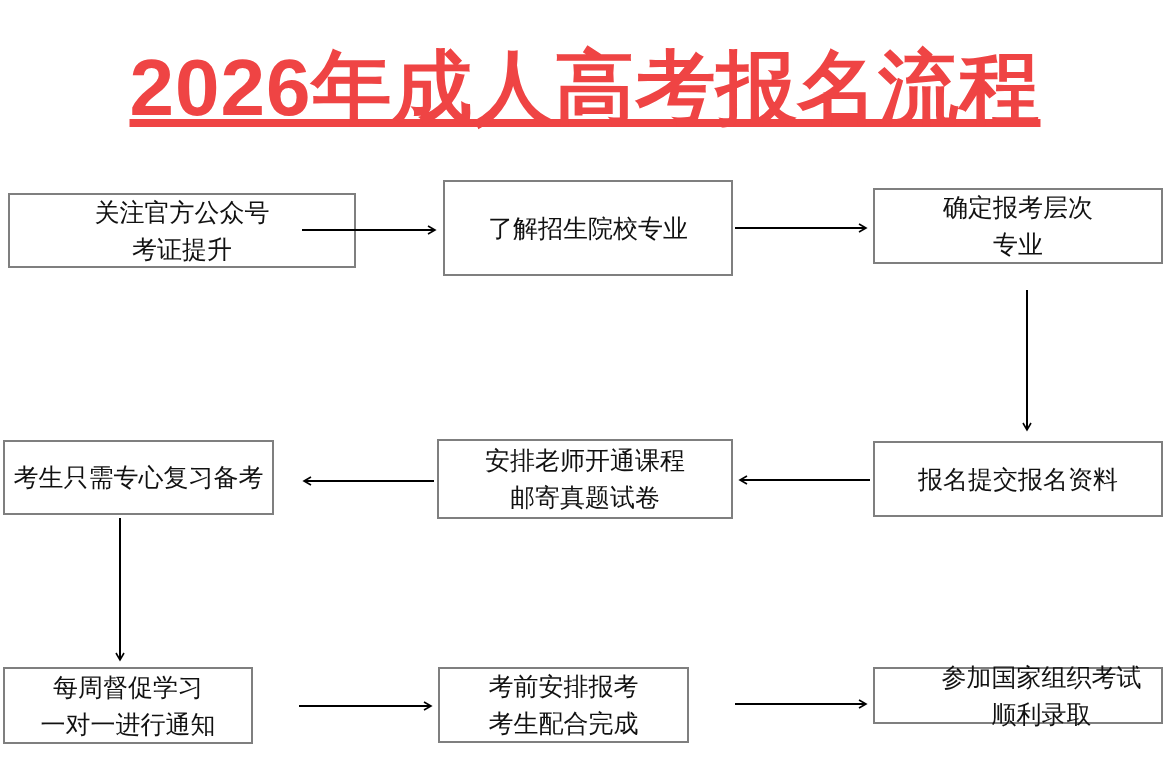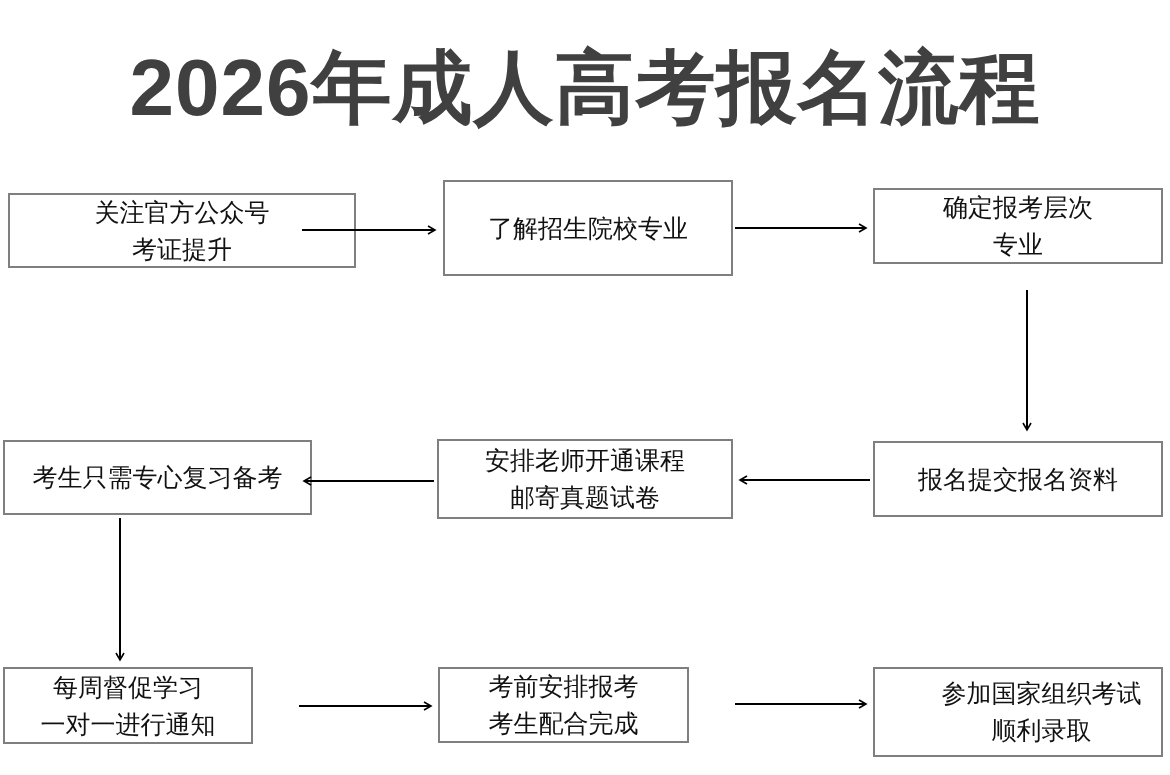--- a/index.html
+++ b/index.html
@@ -25,9 +25,10 @@
     text-align: center;
     font-size: 80px;
     font-weight: 900;
-    color: #404040;
+    color: #ef4444;
     letter-spacing: 1px;
     white-space: nowrap;
+    text-decoration: underline;
   }
   .box {
     position: absolute;

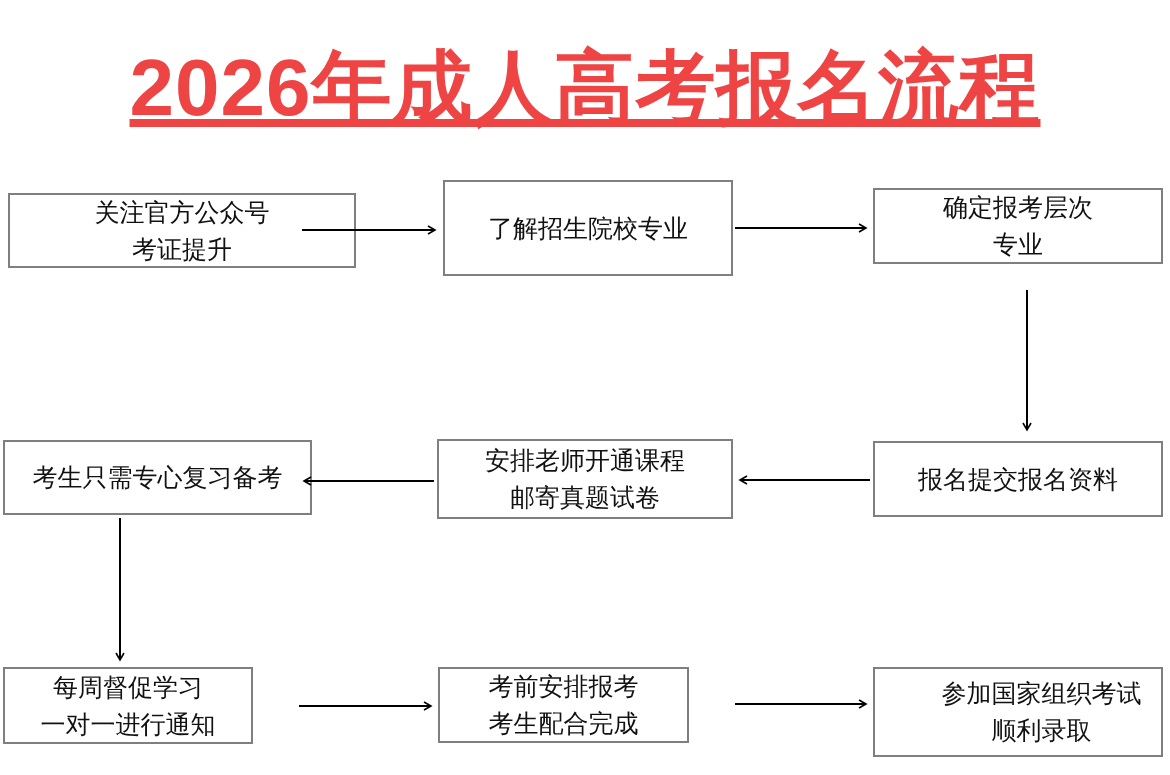--- a/index.html
+++ b/index.html
@@ -87,7 +87,7 @@
     <div class="box-line">邮寄真题试卷</div>
   </div>
 
-  <div class="box" style="left:3px; top:440px; width:309px; height:75px;">
+  <div class="box" style="left:3px; top:440px; width:271px; height:75px;">
     <div class="box-line">考生只需专心复习备考</div>
   </div>
 

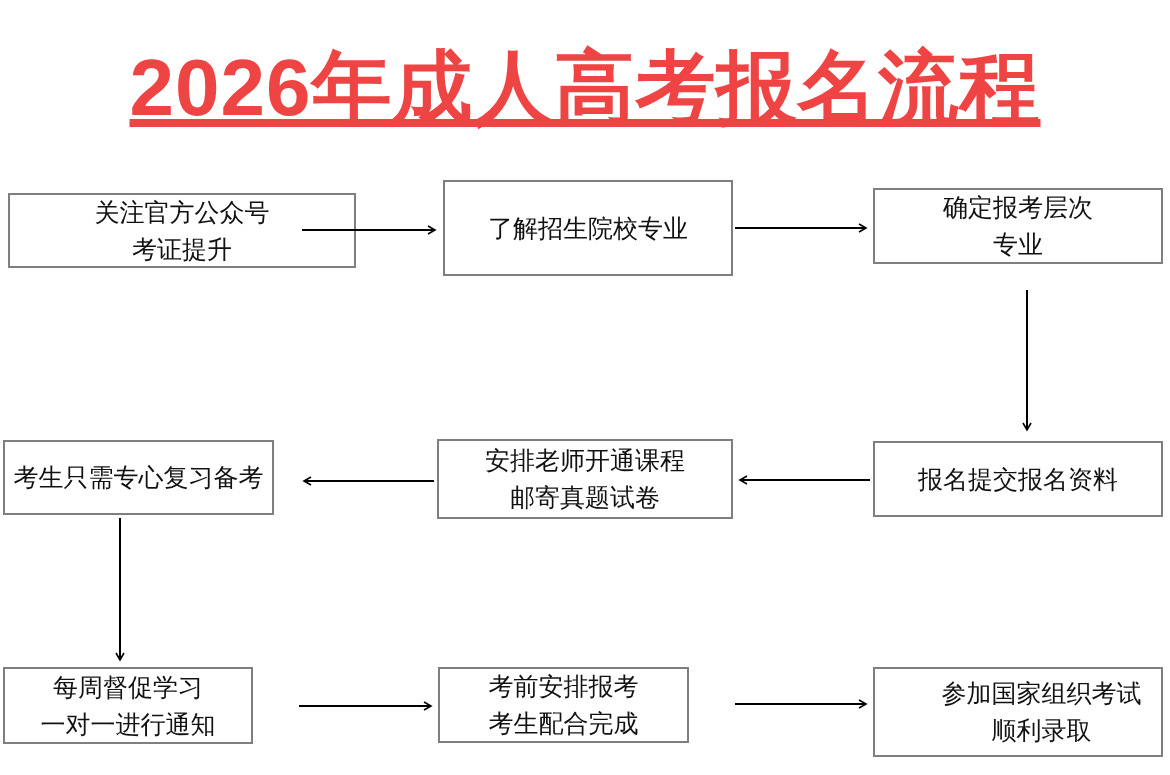--- a/index.html
+++ b/index.html
@@ -101,7 +101,7 @@
     <div class="box-line">考生配合完成</div>
   </div>
 
-  <div class="box" style="left:873px; top:667px; width:290px; height:90px;padding-left:47px;">
+  <div class="box" style="left:873px; top:667px; width:290px; height:57px;padding-left:47px;">
     <div class="box-line">参加国家组织考试</div>
     <div class="box-line">顺利录取</div>
   </div>

